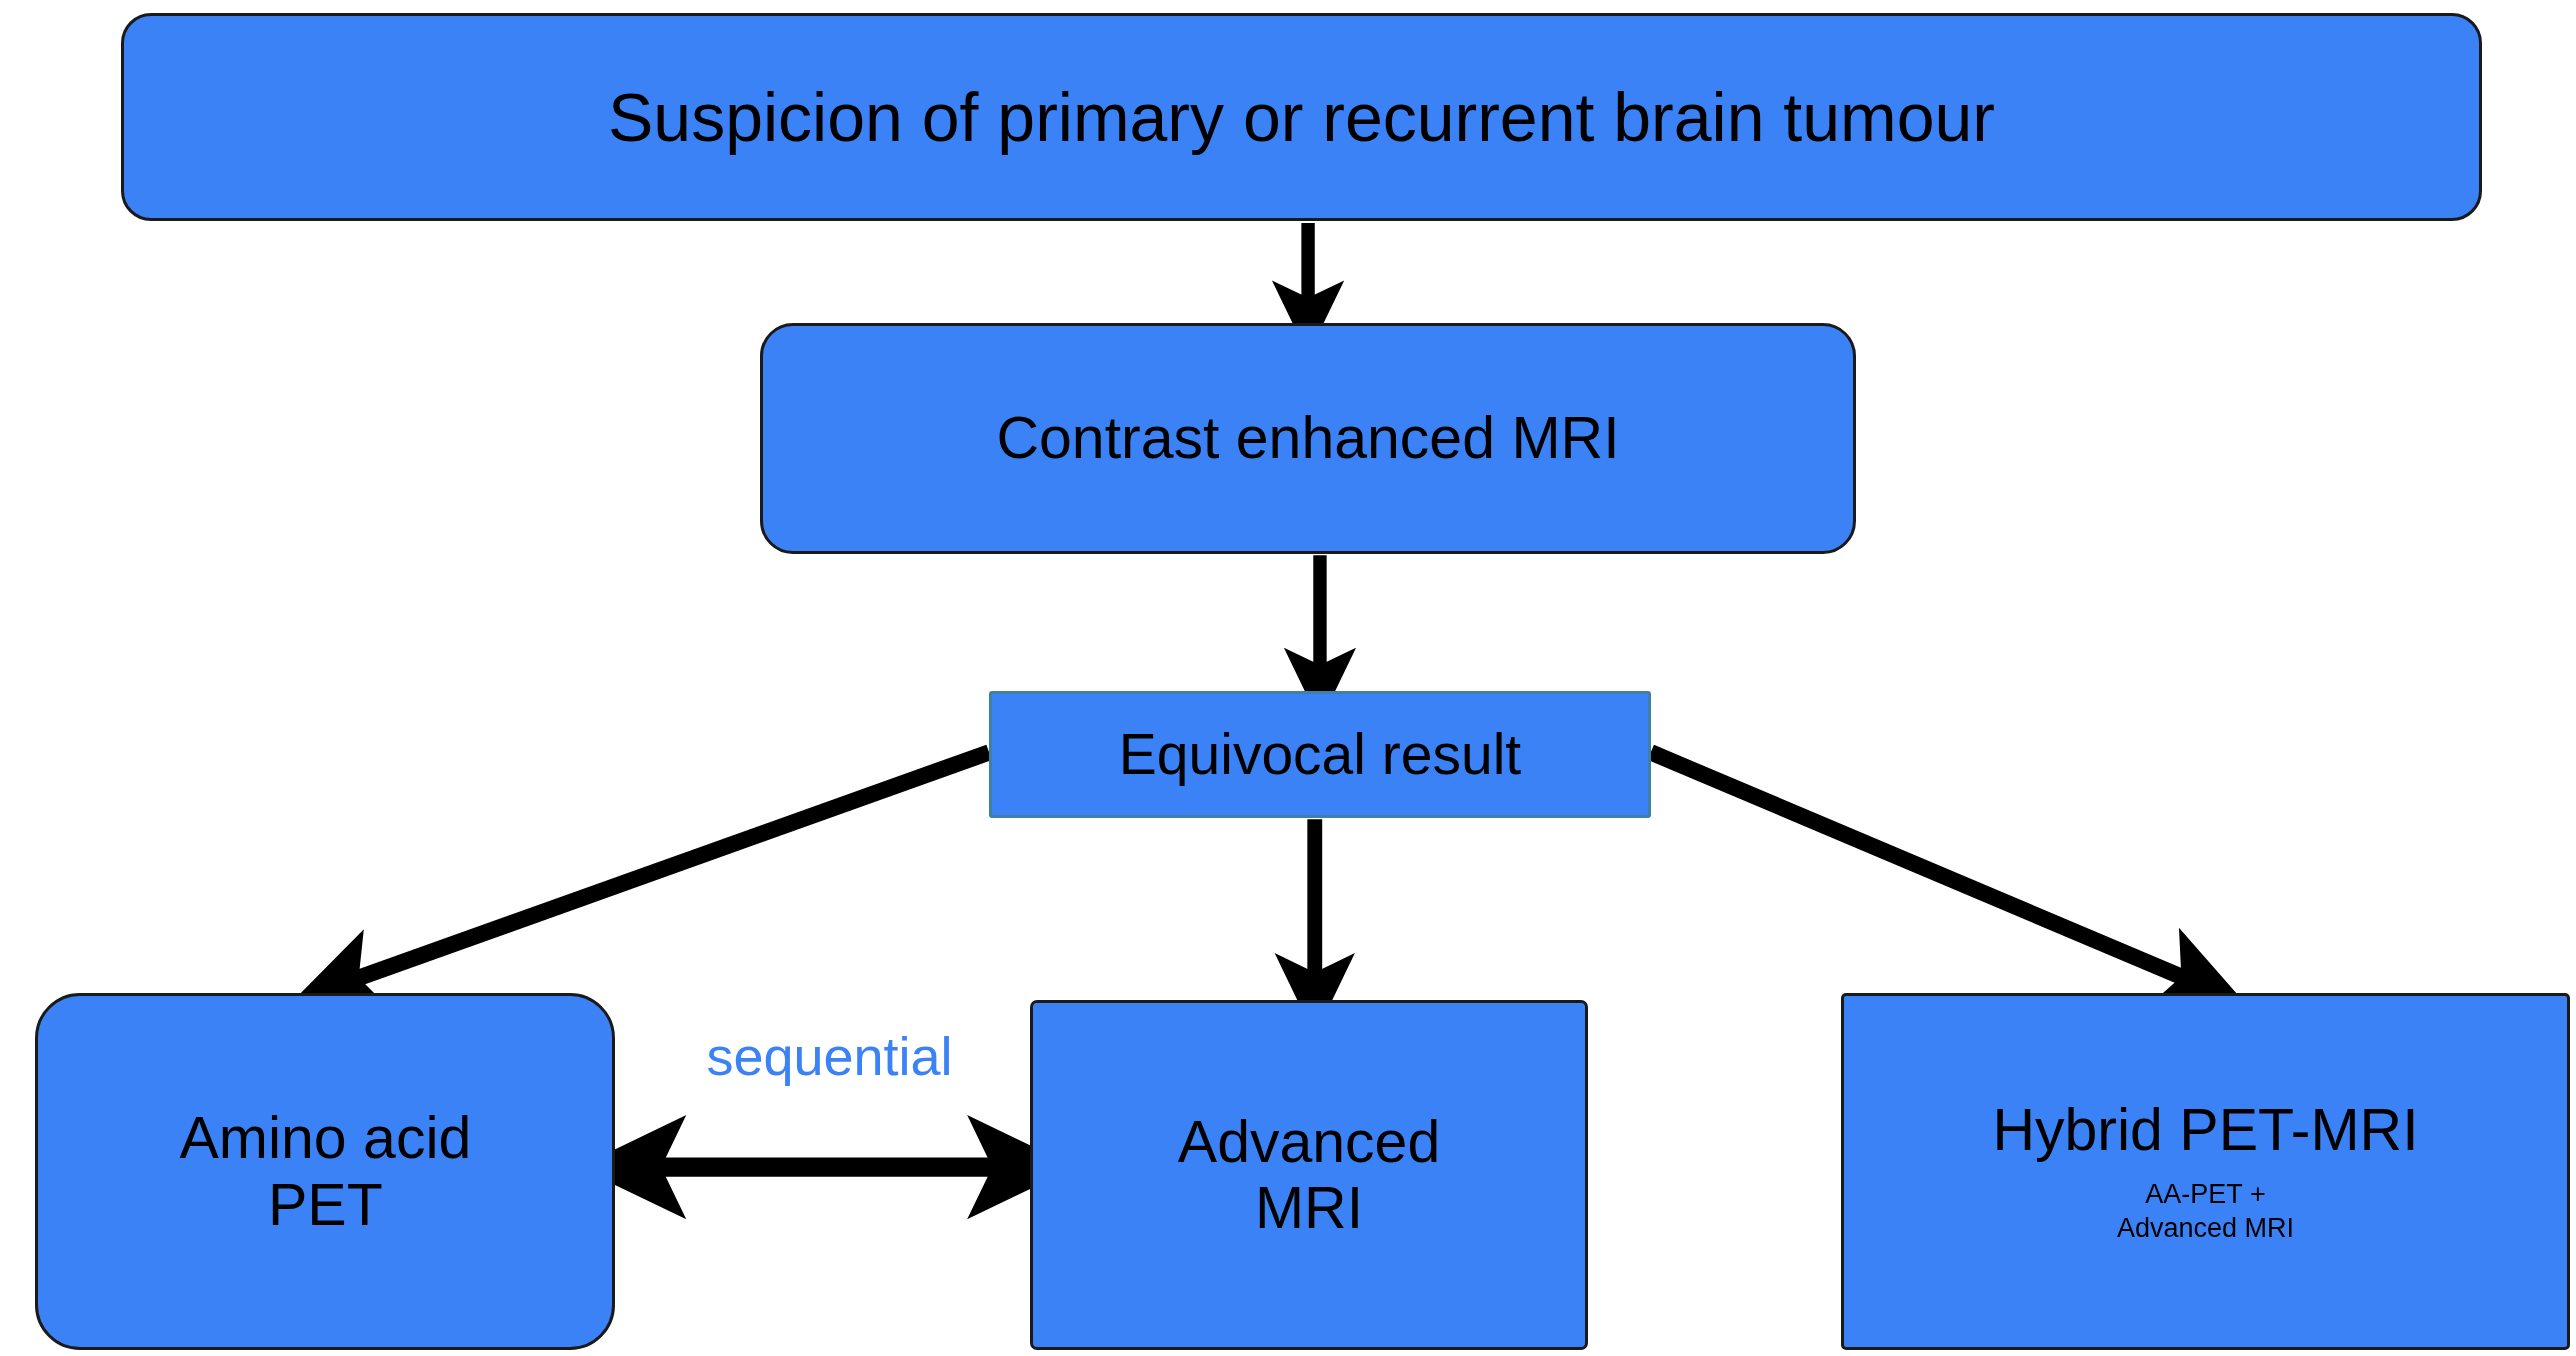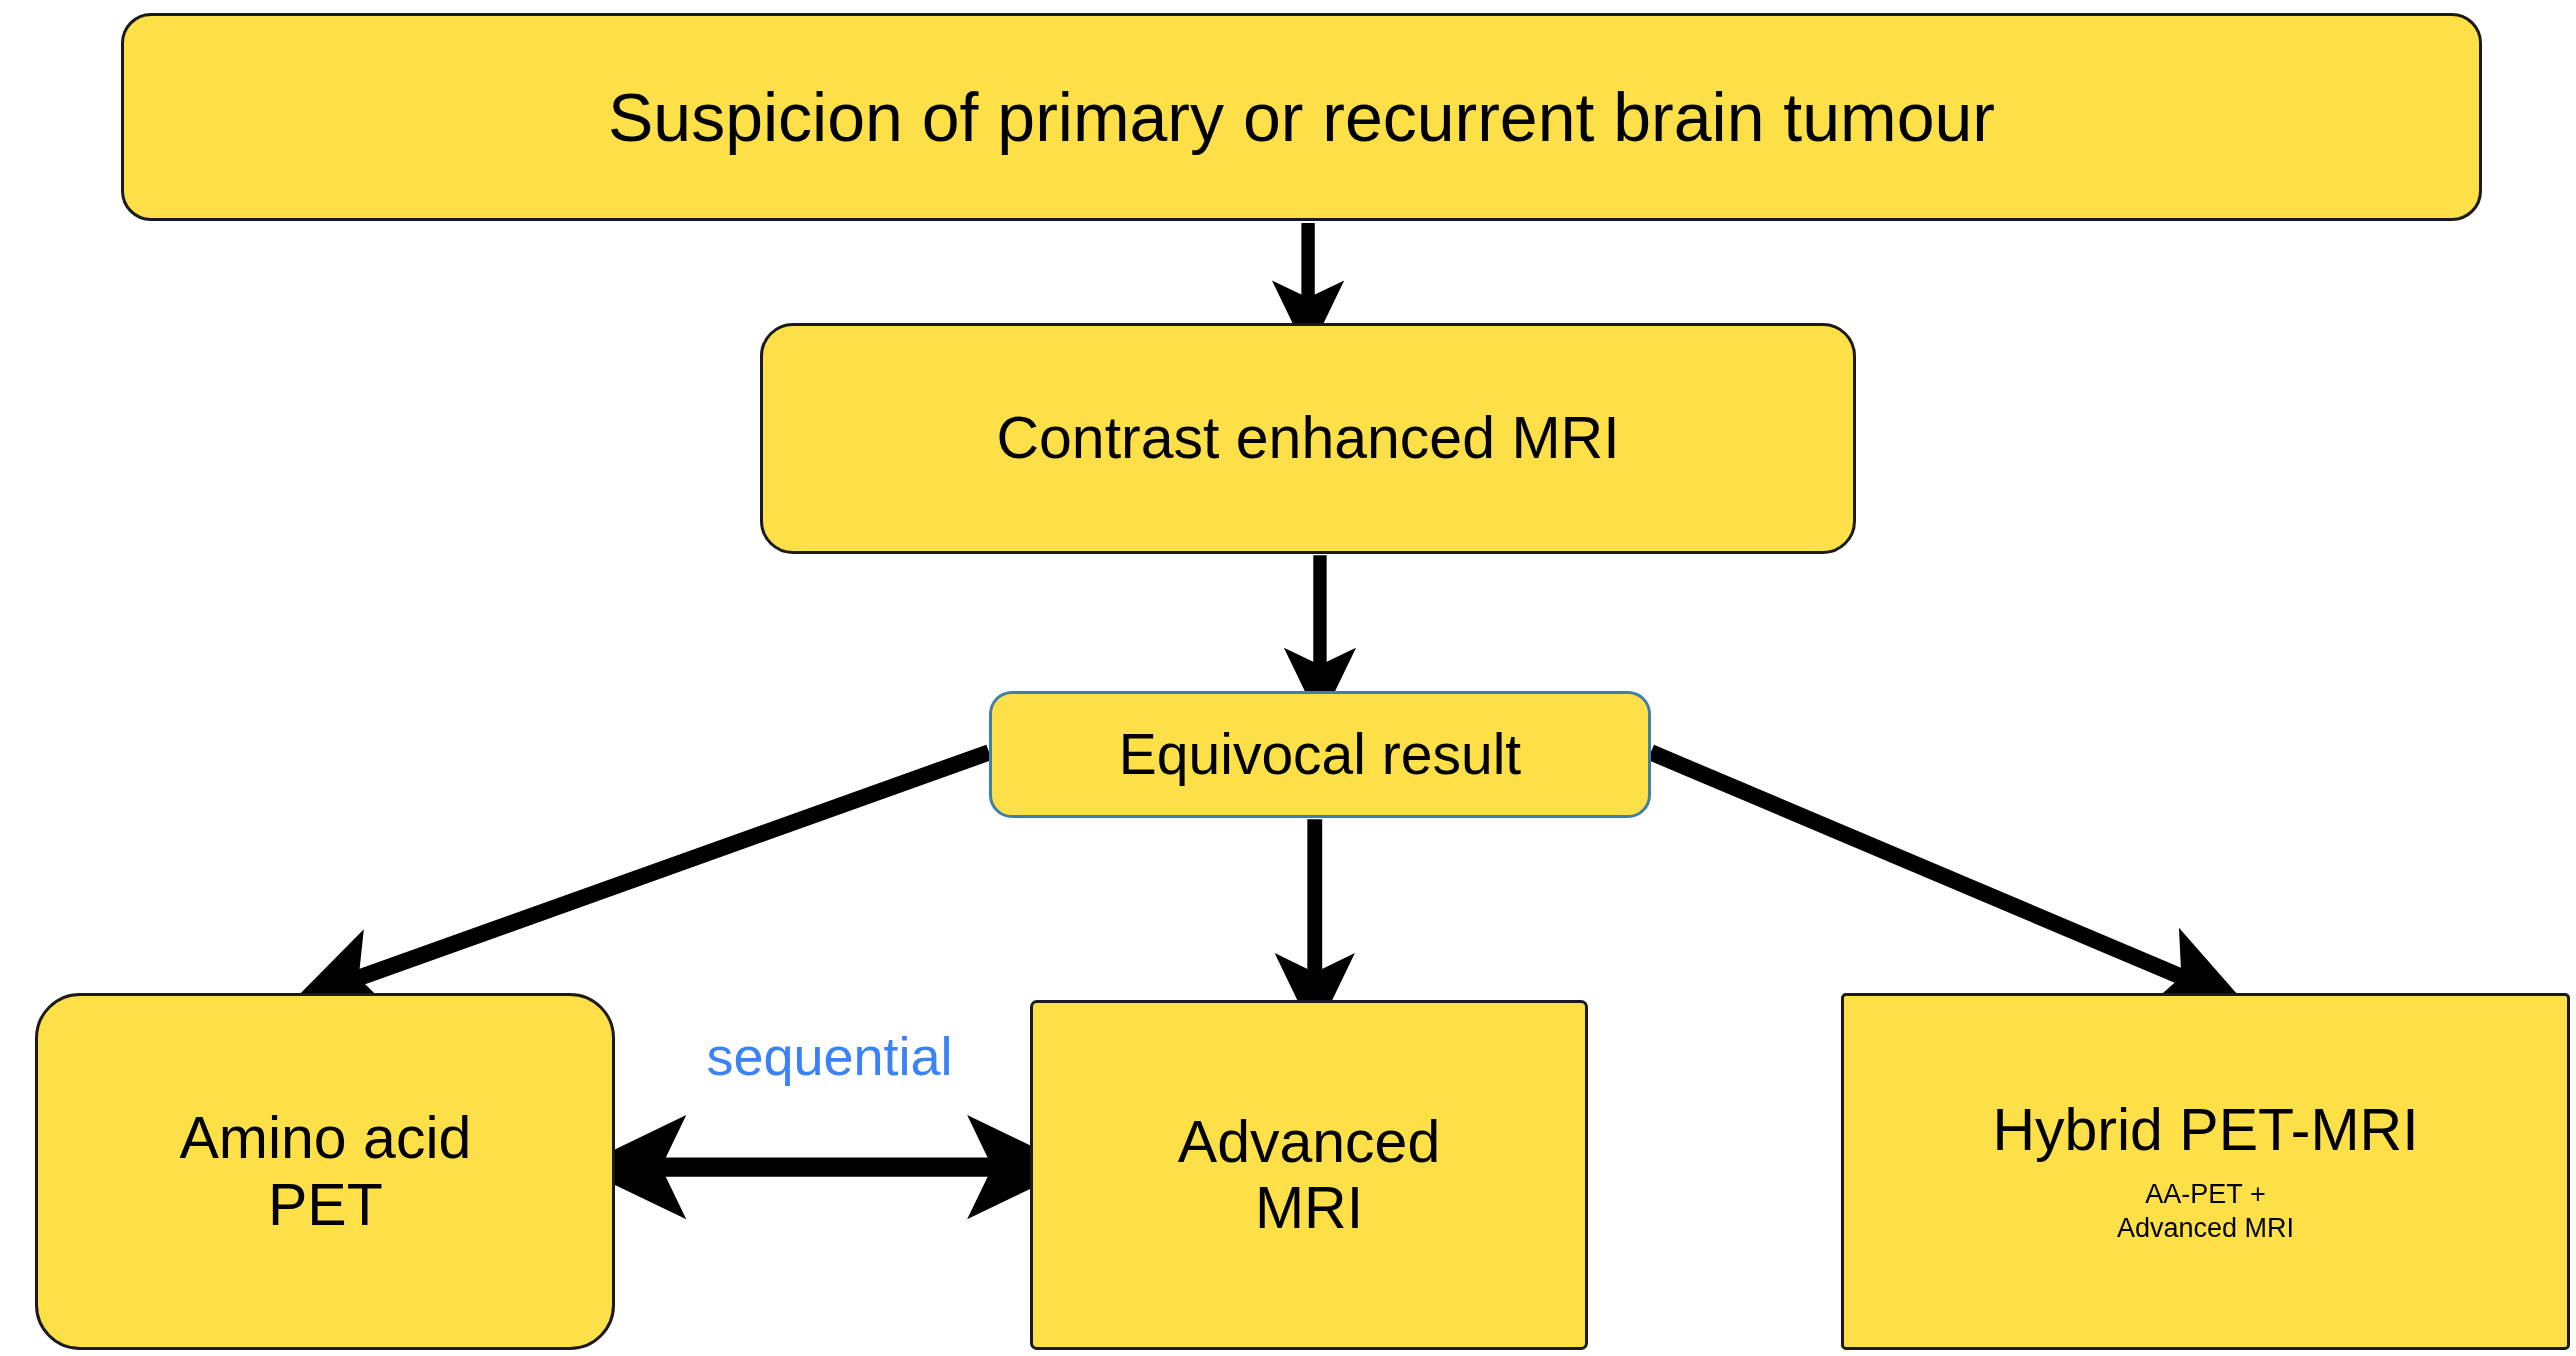--- a/index.html
+++ b/index.html
@@ -18,7 +18,7 @@
   .node {
     position: absolute;
     box-sizing: border-box;
-    background: #fde047;
+    background: #3b82f6;
     border: 3px solid #1a1a1a;
     border-radius: 34px;
     display: flex;

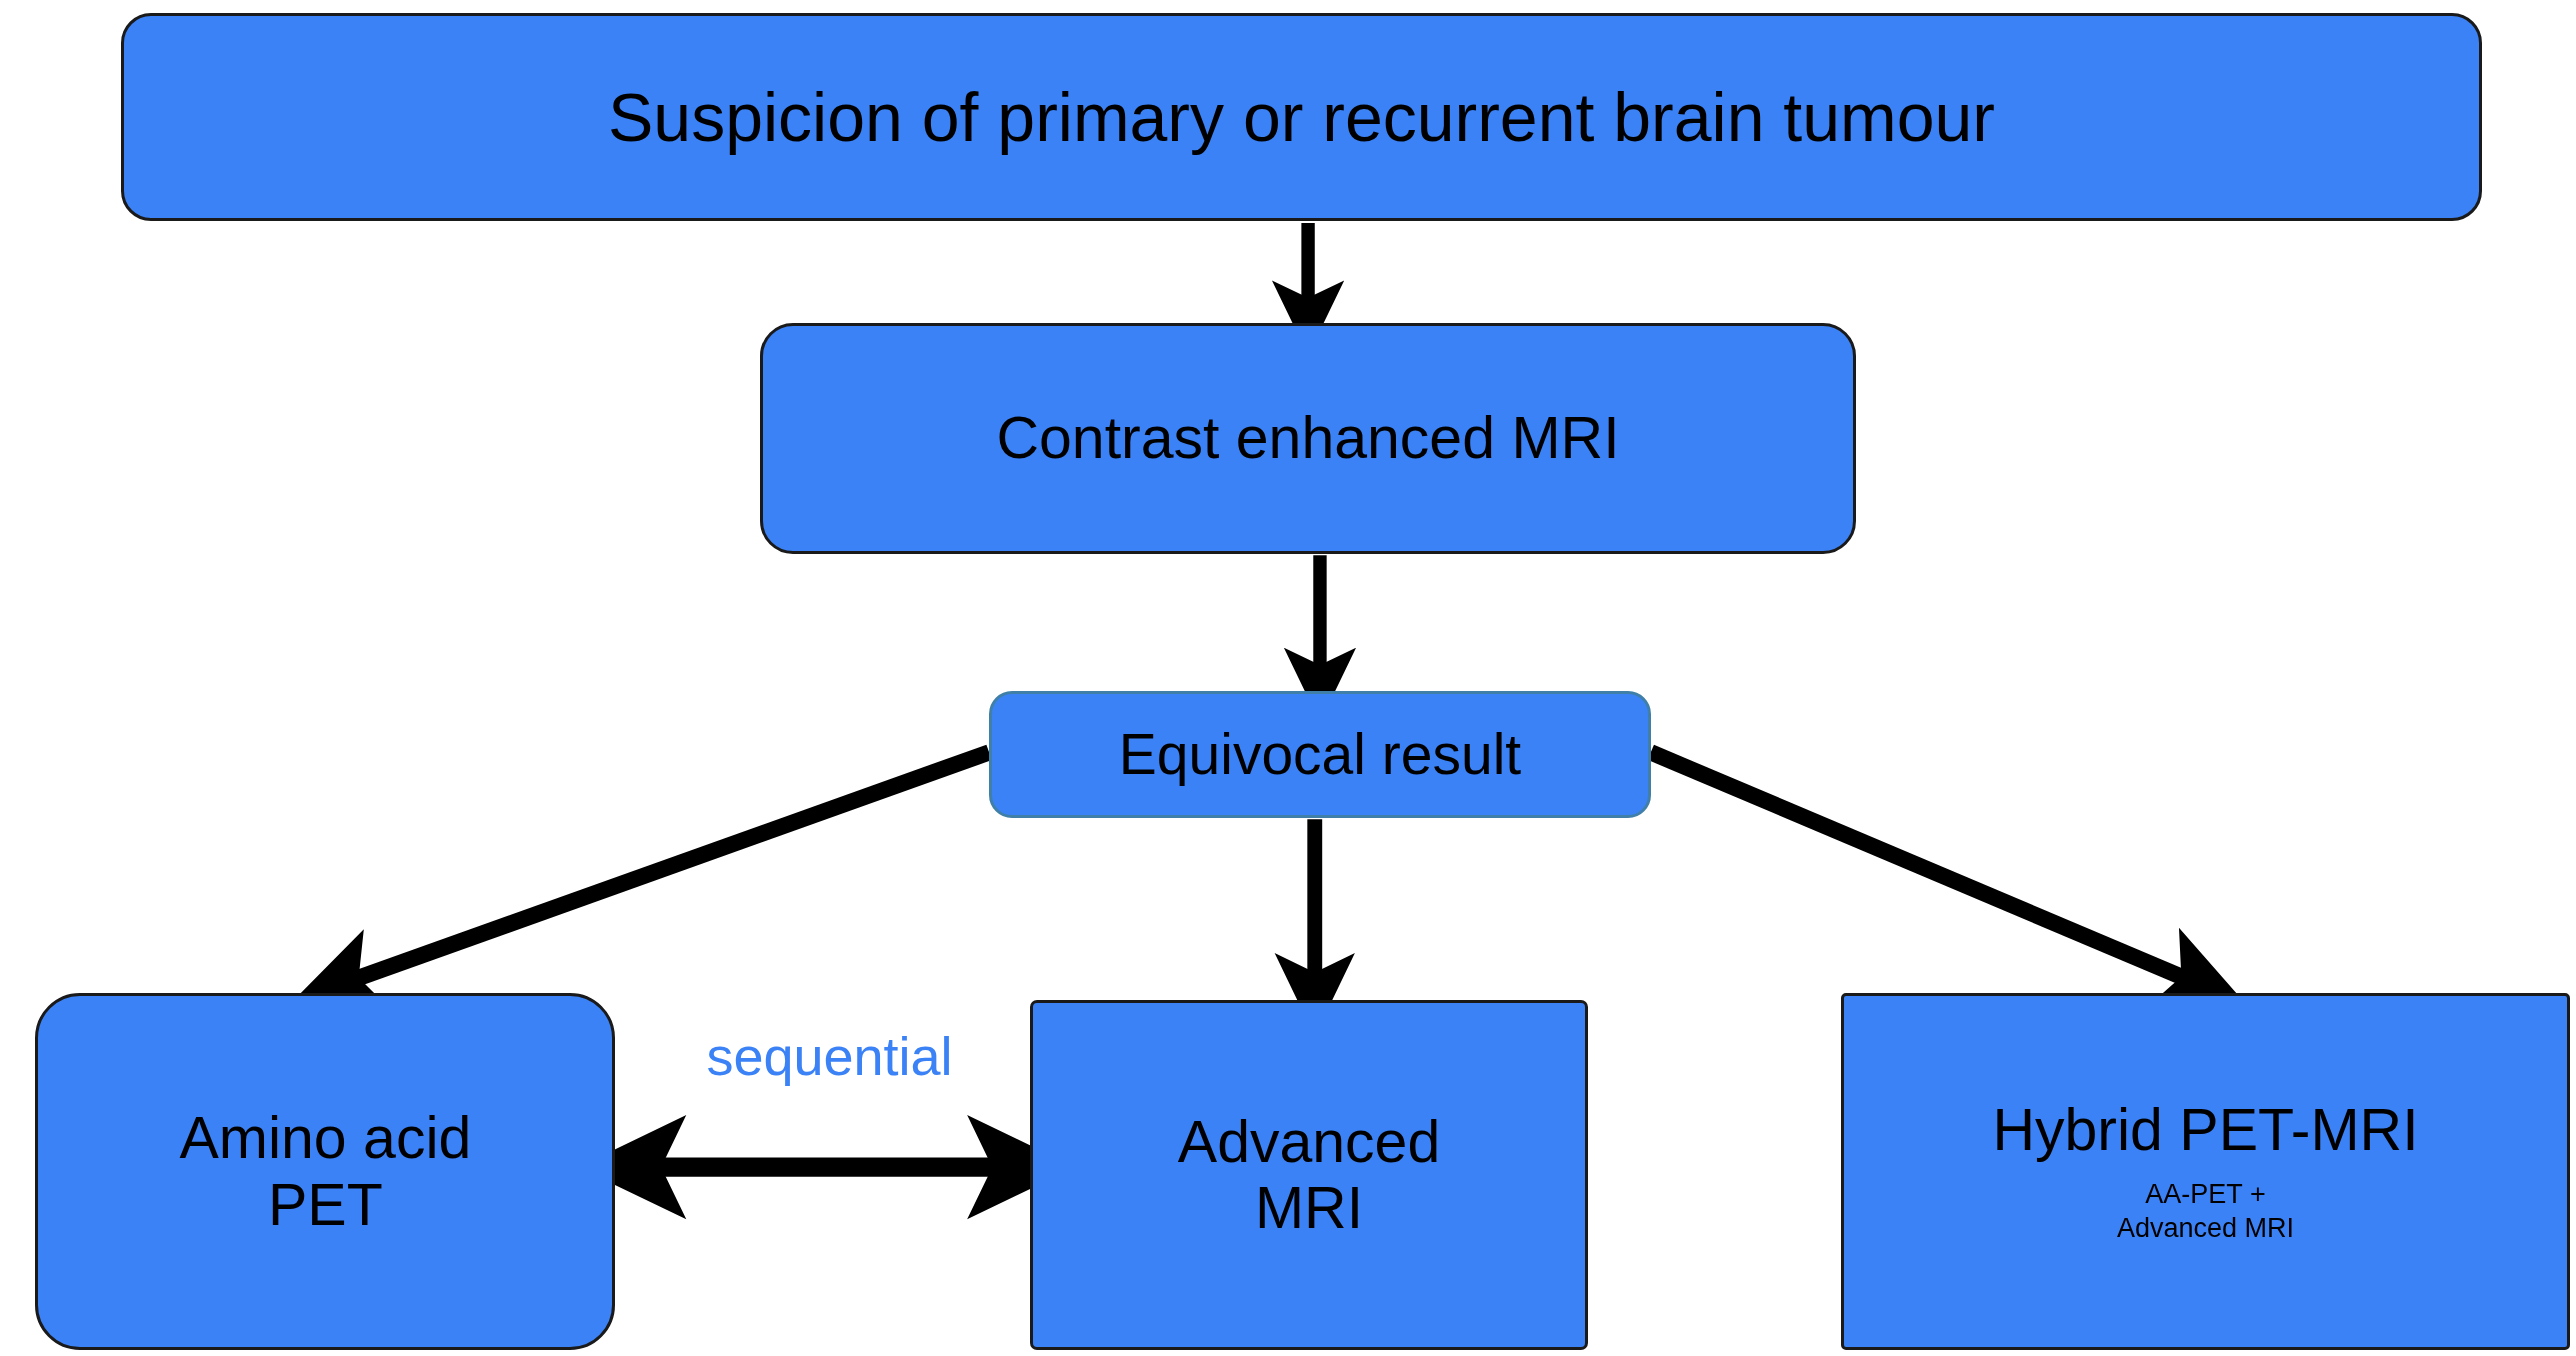--- a/index.html
+++ b/index.html
@@ -46,7 +46,7 @@
   #node-equivocal {
     left: 989px; top: 691px; width: 662px; height: 127px;
     border: 3px solid #3f7fa8;
-    border-radius: 23px;
+    border-radius: 3px;
     font-size: 57px;
   }
   #node-aapet {

